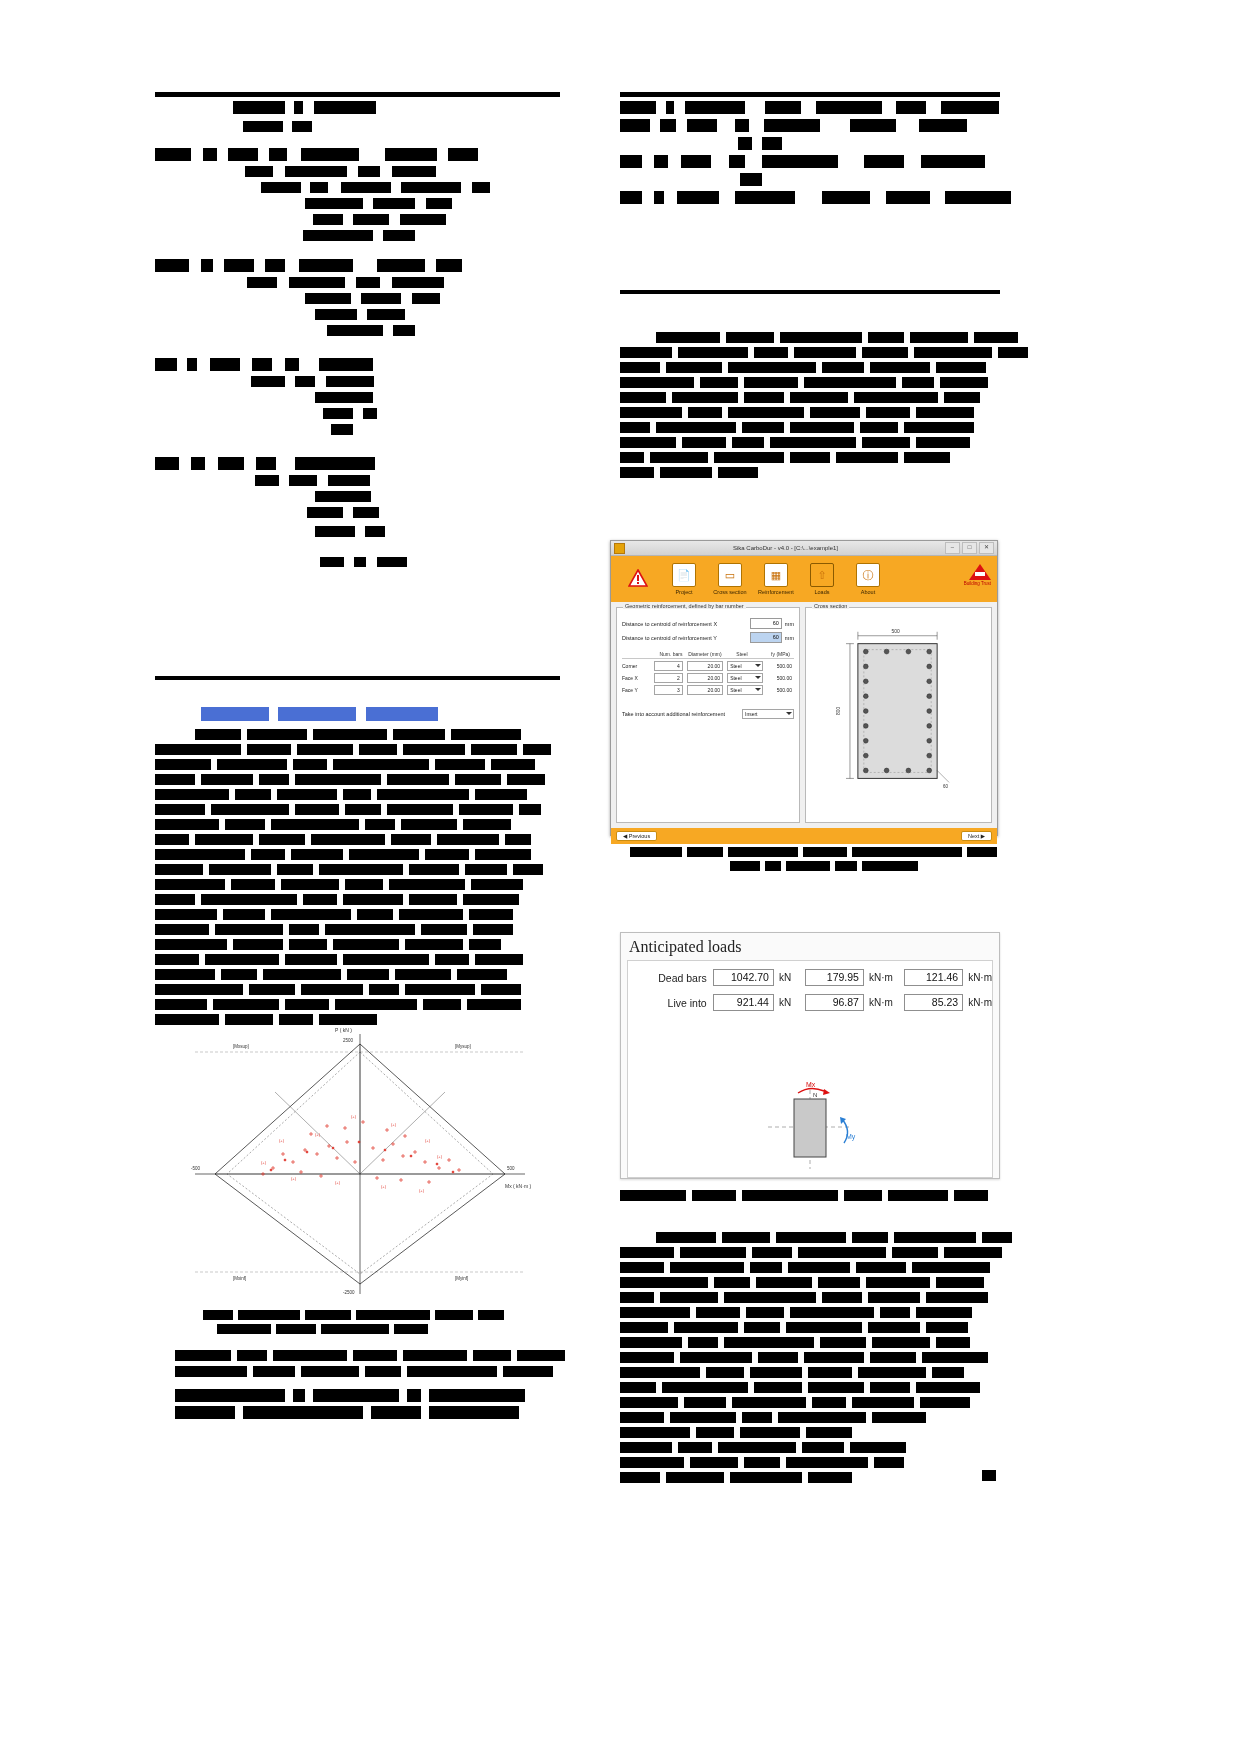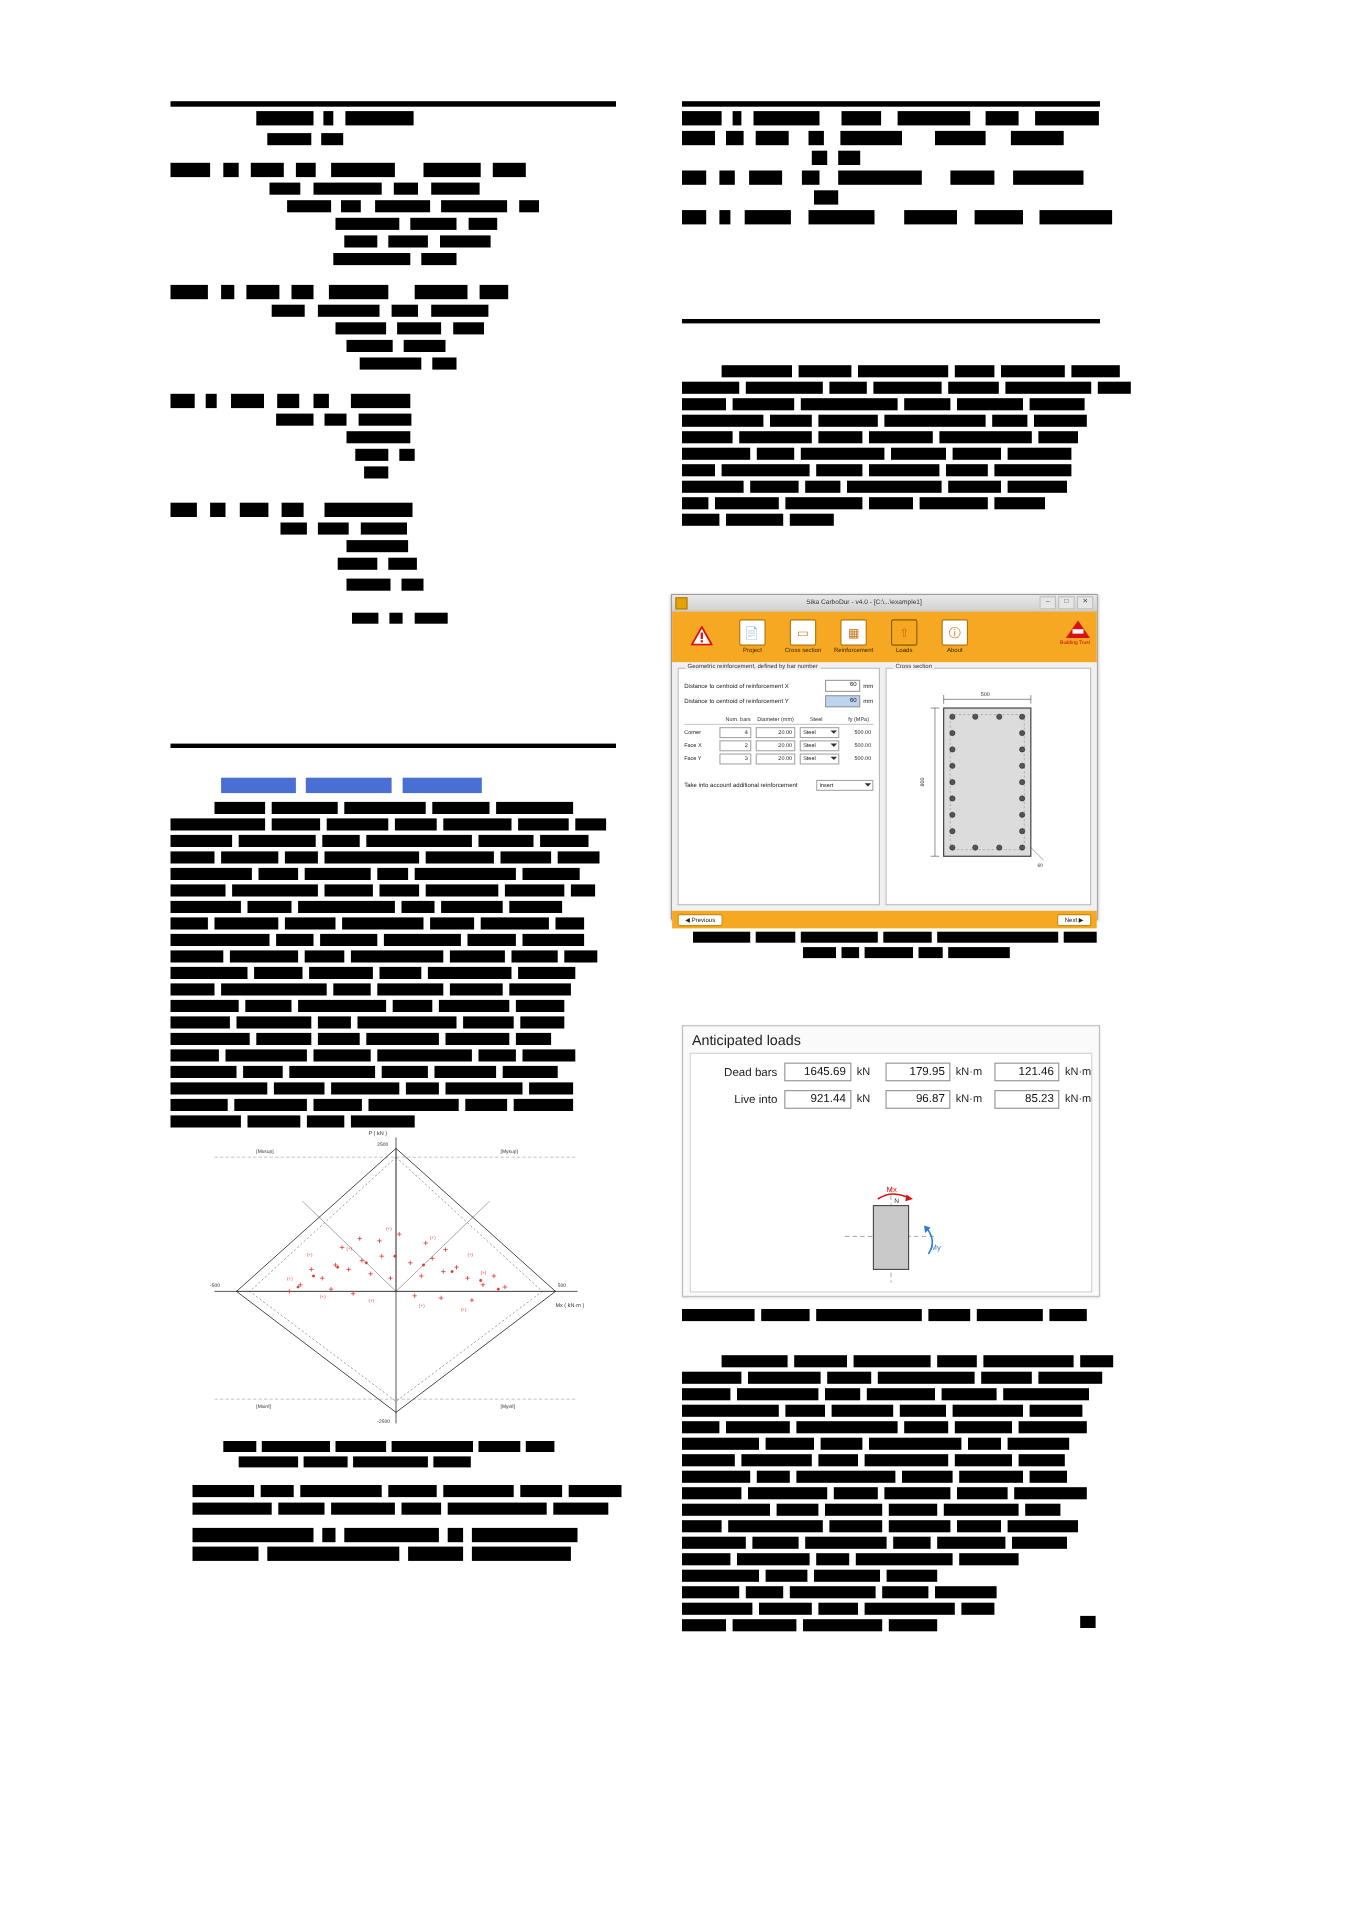--- a/index.html
+++ b/index.html
@@ -40,7 +40,7 @@
   .xsec{position:relative;}
   
   .loads{position:absolute;border:1px solid #bdbdbd;background:#fafafa;box-shadow:0 1px 2px rgba(0,0,0,.15);}
-  .loads-title{font-size:13px;color:#222;padding:5px 8px 2px 8px;}
+  .loads-title{font-size:16px;color:#222;padding:5px 8px 2px 8px;font-family:Liberation Serif, serif;}
   .loads-inner{border:1px solid #d0d0d0;background:#fff;margin:2px 6px 6px 6px;height:216px;position:relative;}
   .lhead{display:flex;align-items:center;font-size:10.5px;color:#222;padding:8px 0 0 0;}
   .chk{width:9px;height:9px;border:1px solid #777;background:#fff;display:inline-block;margin-right:4px;position:relative;}

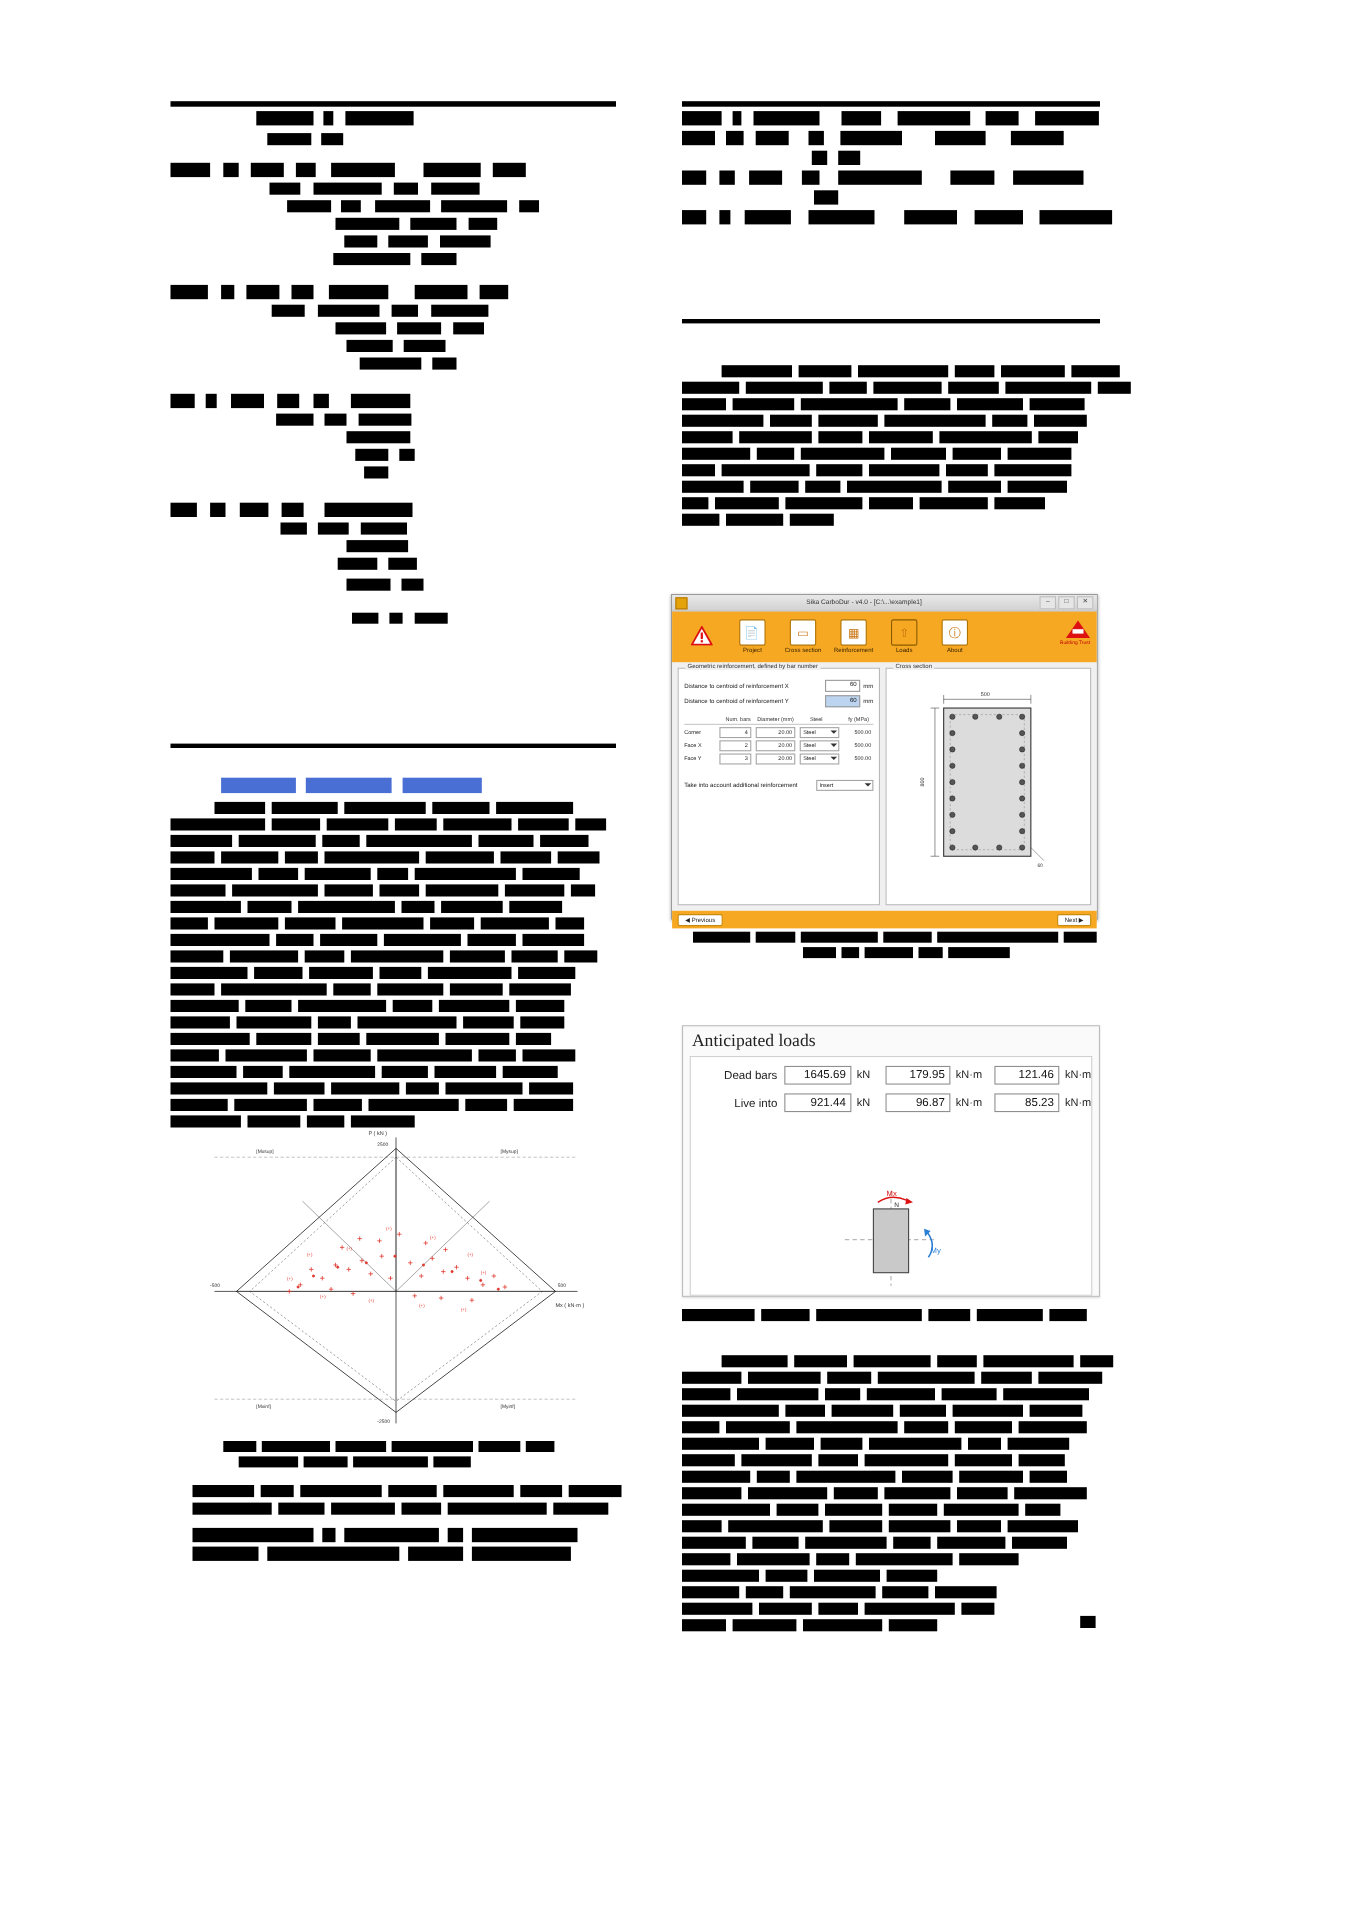--- a/index.html
+++ b/index.html
@@ -558,7 +558,7 @@
 
         <div class="lrow">
           <span style="width:86px;text-align:right;padding-right:6px;">Dead bars</span>
-          <span class="lfield" style="width:56px;">1645.69</span>
+          <span class="lfield" style="width:56px;">1042.70</span>
           <span class="lunit" style="width:28px;">kN</span>
           <span class="lfield" style="width:54px;">179.95</span>
           <span class="lunit" style="width:38px;">kN·m</span>

